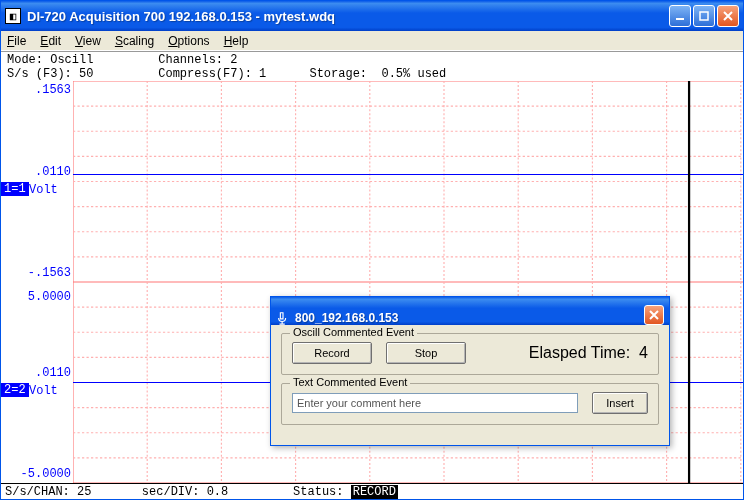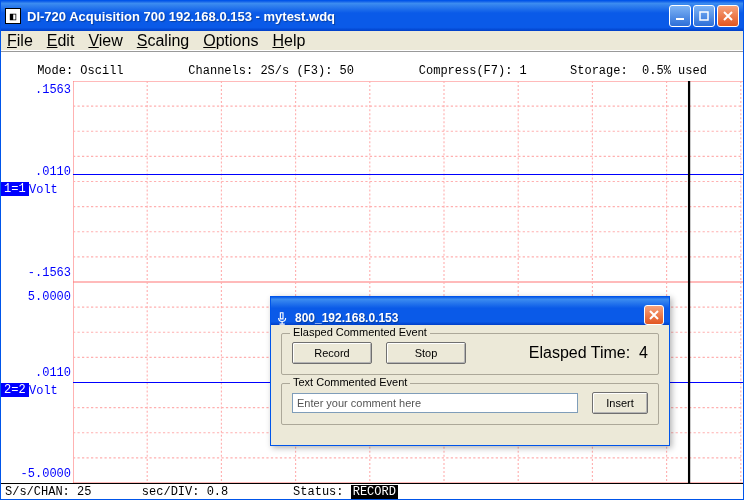--- a/index.html
+++ b/index.html
@@ -15,7 +15,7 @@
 .win-btn.min, .win-btn.max { background: linear-gradient(to bottom,#7eb4f5,#2d6fd8); color: #fff; }
 .win-btn.close { background: linear-gradient(to bottom,#f7a27b,#e25620); color:#fff; }
 
-.menubar { height: 20px; background: #ece9d8; border-bottom: 1px solid #fff; display: flex; align-items: center; padding: 0 6px; gap: 14px; font-size: 16px; color: #000; }
+.menubar { height: 20px; background: #ece9d8; border-bottom: 1px solid #fff; display: flex; align-items: center; padding: 0 6px; gap: 14px; font-size: 12px; color: #000; }
 .menubar span { cursor: default; }
 .menubar span u { text-decoration: underline; }
 

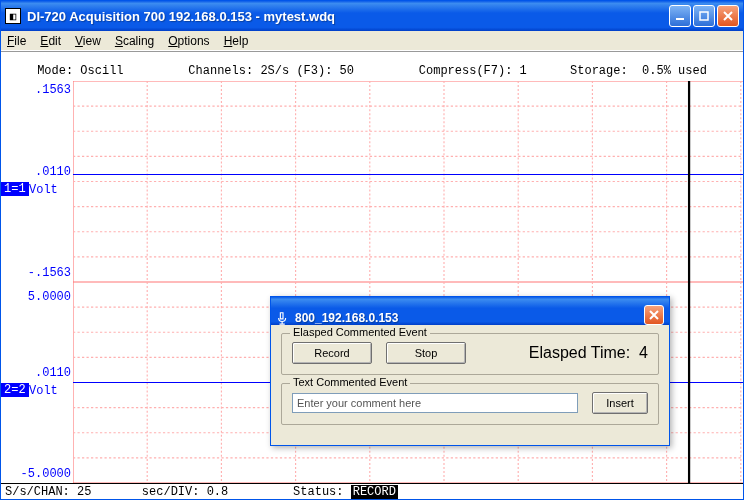--- a/index.html
+++ b/index.html
@@ -19,7 +19,7 @@
 .menubar span { cursor: default; }
 .menubar span u { text-decoration: underline; }
 
-.status-top { height: 30px; background: #fff; border-top:1px solid #999; font-family: "Courier New", monospace; font-size: 12px; padding: 12px 6px; display: flex; justify-content: center; color:#000; }
+.status-top { height: 30px; background: #fff; border-top:1px solid #999; font-family: "Courier New", monospace; font-size: 12px; padding: 0 6px; display: flex; flex-direction: column; justify-content: center; color:#000; }
 .status-top .row { white-space: pre; }
 
 .chart-area { flex: 1; background: #fff; position: relative; overflow:hidden; }

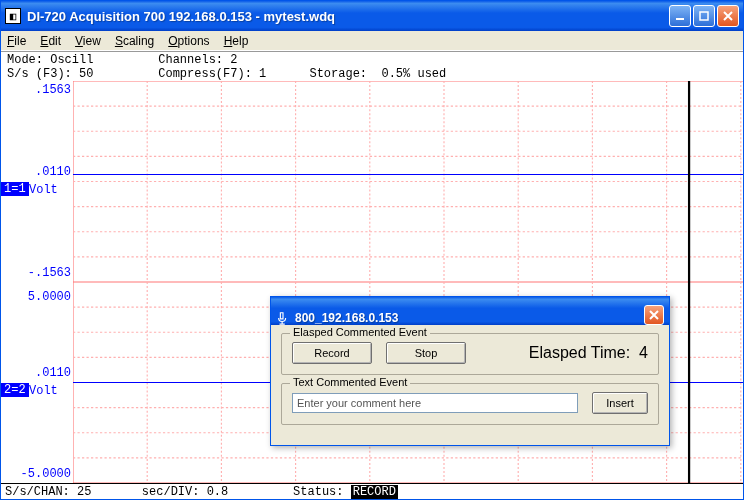--- a/index.html
+++ b/index.html
@@ -187,7 +187,7 @@
   </div>
   <div class="dlg-body">
     <div class="groupbox">
-      <div class="legend">Elasped Commented Event</div>
+      <div class="legend">Oscill Commented Event</div>
       <div class="gb-row">
         <button class="btn">Record</button>
         <button class="btn">Stop</button>

